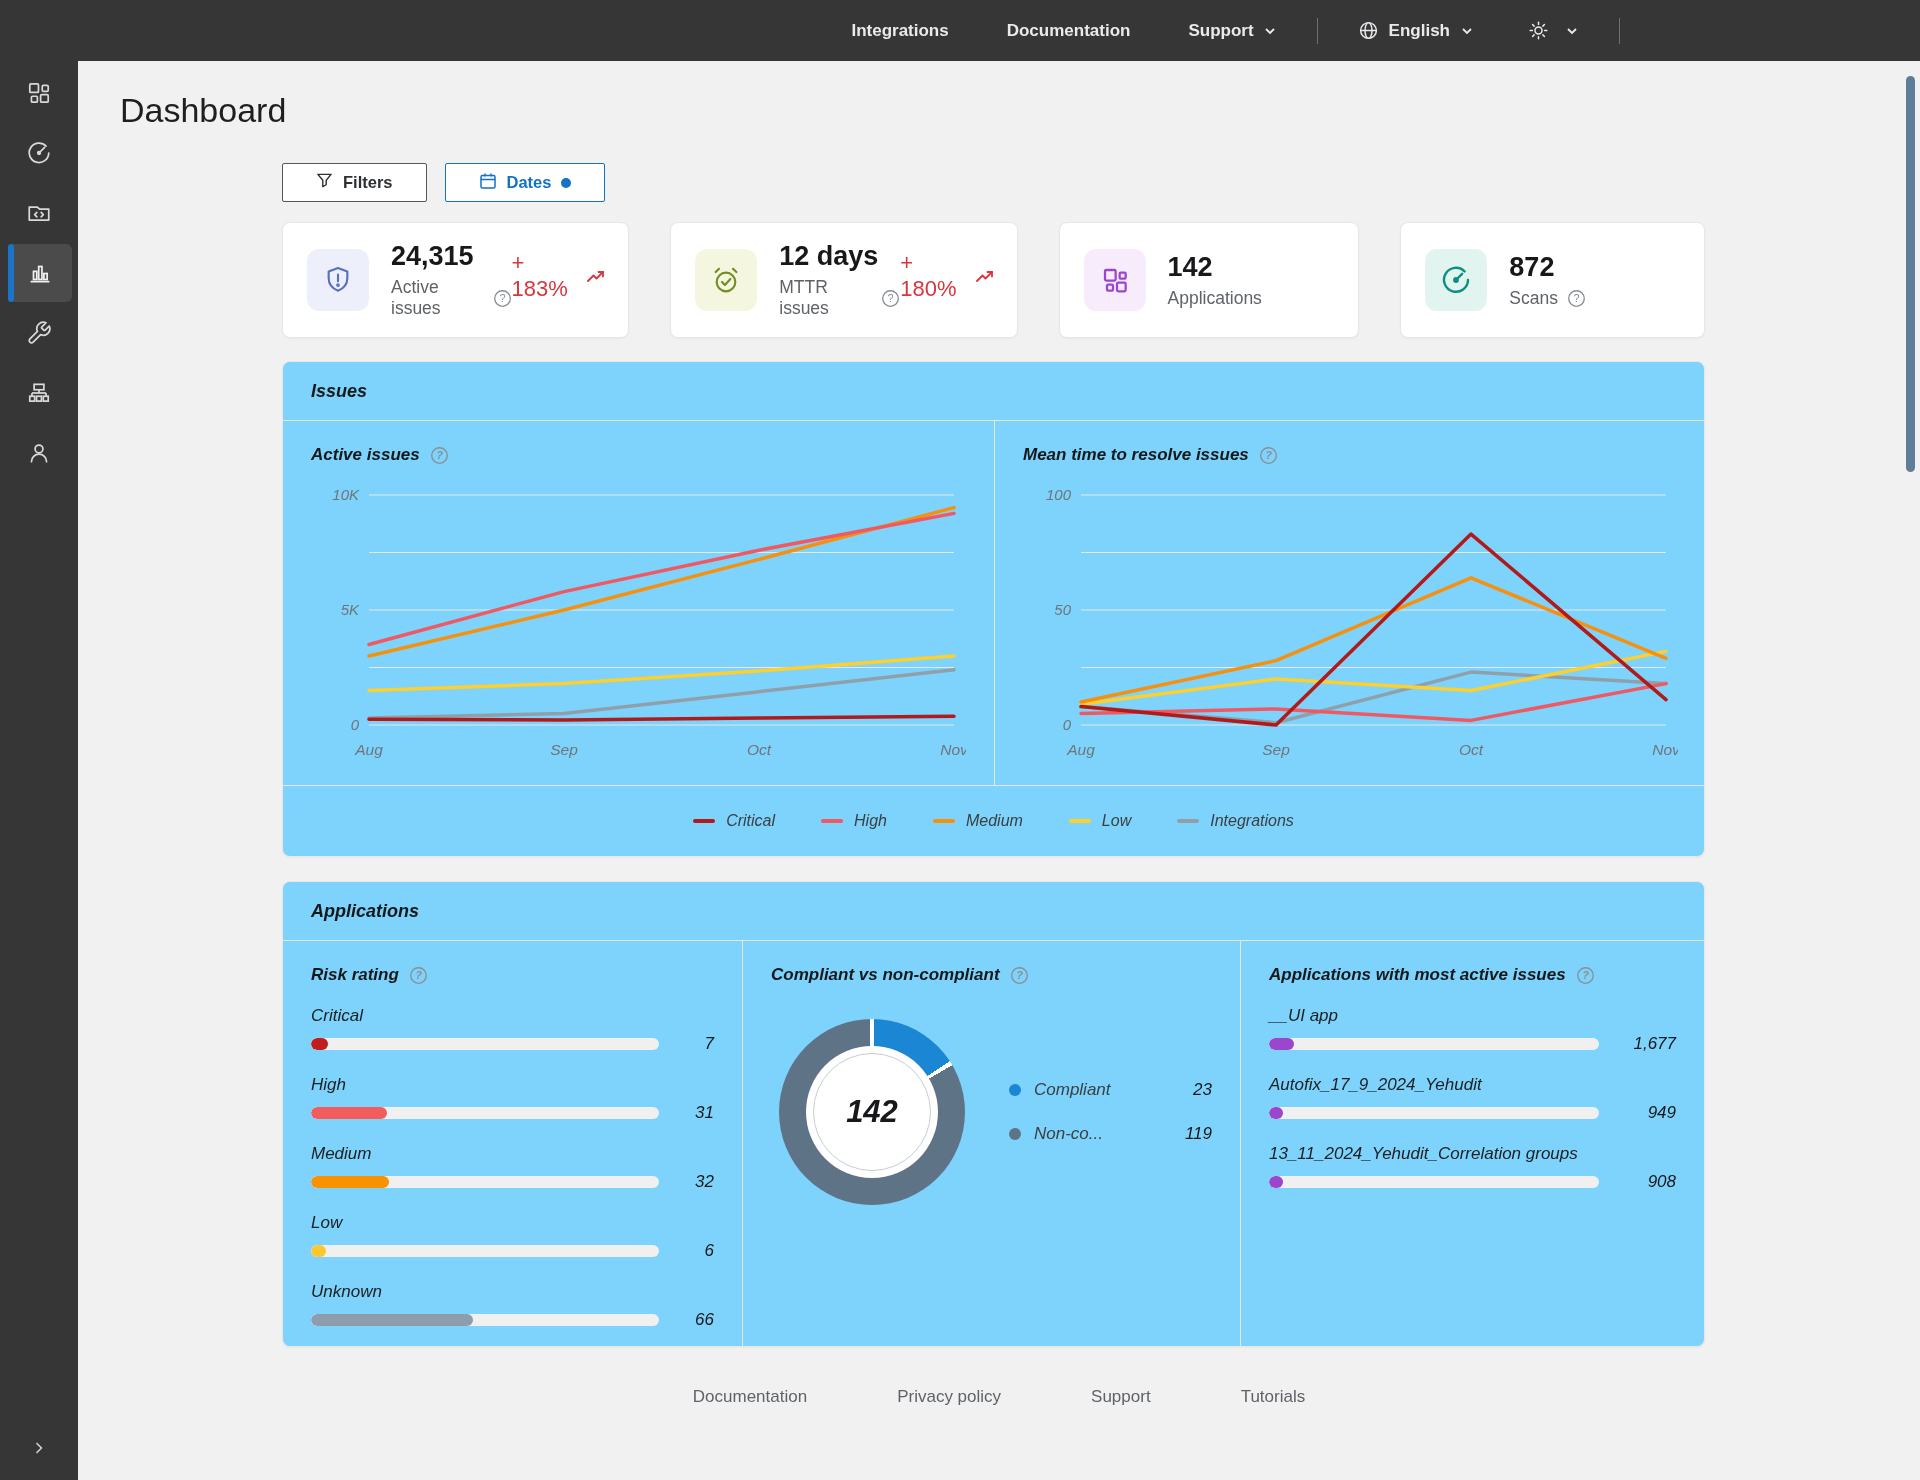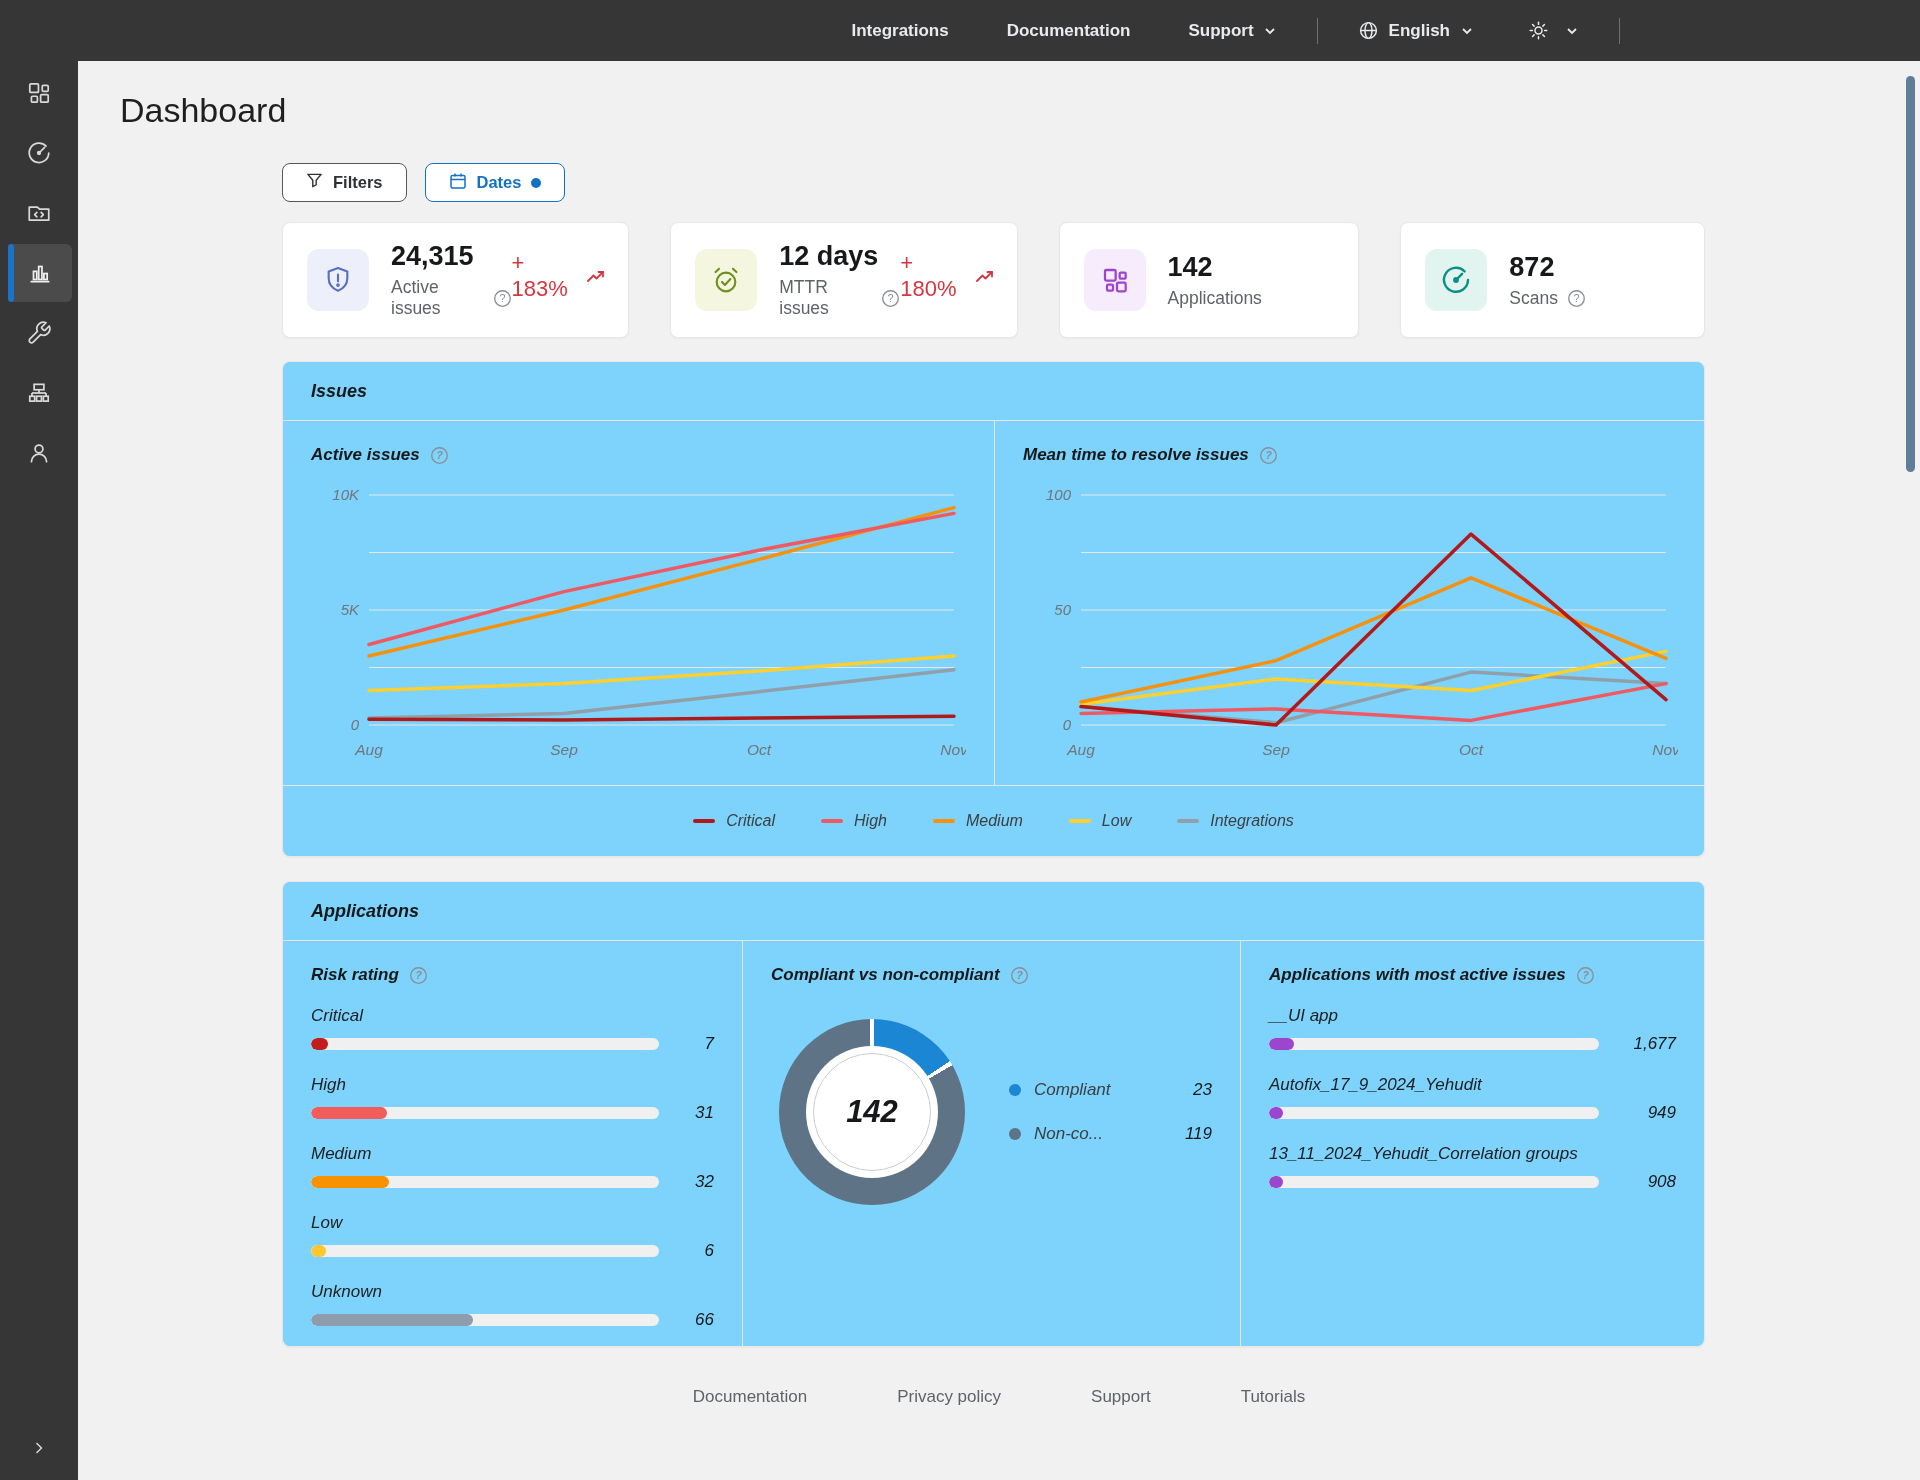--- a/index.html
+++ b/index.html
@@ -35,8 +35,8 @@
   .container { width:1423px; margin-left:204px; }
 
   .toolbar { margin-top:33px; display:flex; gap:18px; }
-  .btn { height:39px; display:inline-flex; align-items:center; gap:10px; padding:0 23px;
-         border-radius:8px; background:#fff; font-size:16.5px; font-weight:600; cursor:pointer; }
+  .btn { height:39px; display:inline-flex; align-items:center; gap:10px; padding:0 33px;
+         border-radius:2px; background:#fff; font-size:16.5px; font-weight:600; cursor:pointer; }
   .btn-filters { border:1px solid #55585b; color:#2e3134; }
   .btn-dates { border:1px solid #1272c4; color:#1272c4; }
   .dot { width:10px; height:10px; border-radius:50%; background:#1272c4; }

